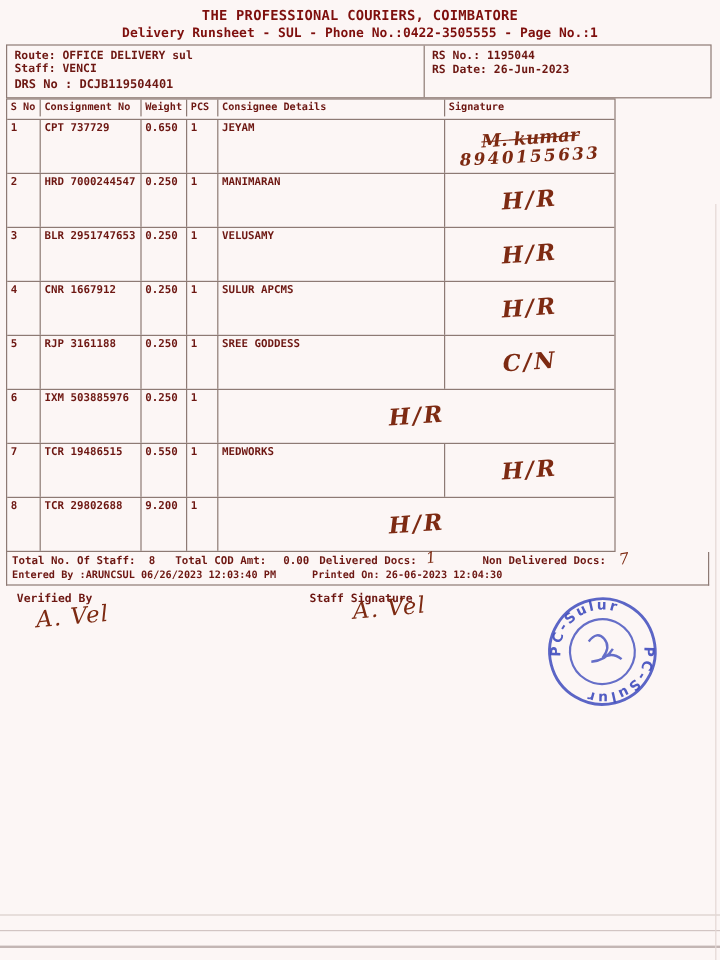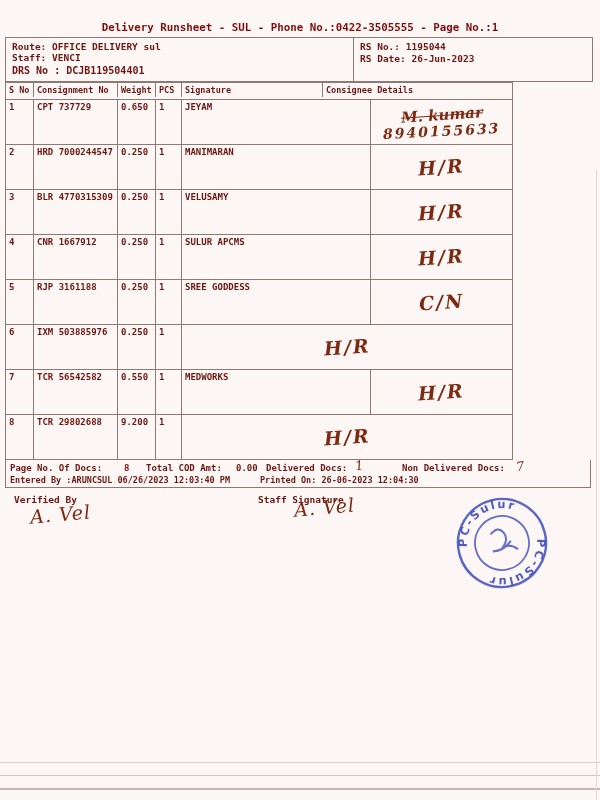--- a/index.html
+++ b/index.html
@@ -61,6 +61,7 @@
 
 <div class="page">
 
+  <div class="center-line title">THE PROFESSIONAL COURIERS, COIMBATORE</div>
   <div class="center-line subtitle">Delivery Runsheet - SUL - Phone No.:0422-3505555 - Page No.:1</div>
 
   <div class="infobox">

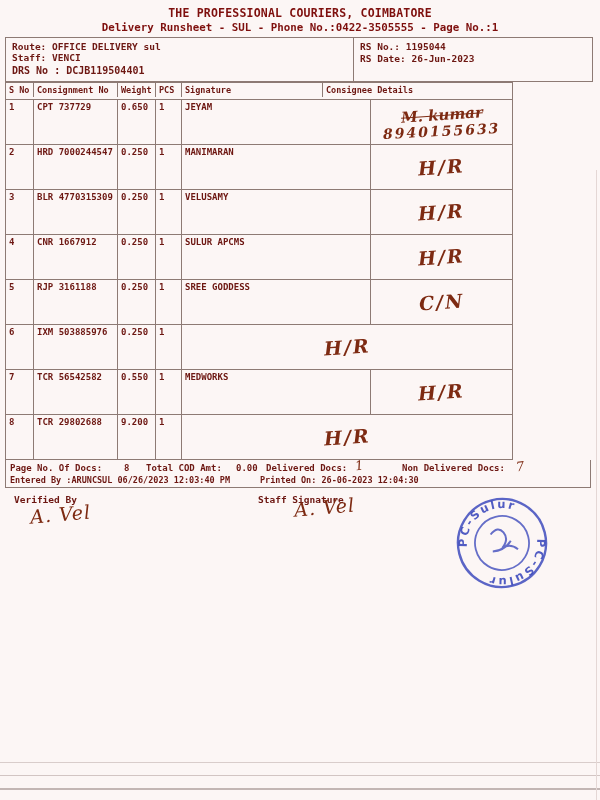--- a/index.html
+++ b/index.html
@@ -79,8 +79,8 @@
       <div class="c col-consignment">Consignment No</div>
       <div class="c col-weight">Weight</div>
       <div class="c col-pcs">PCS</div>
+      <div class="c col-consignee">Consignee Details</div>
       <div class="c col-sig">Signature</div>
-      <div class="c col-consignee">Consignee Details</div>
     </div>
     <div>
     <div class="trow">

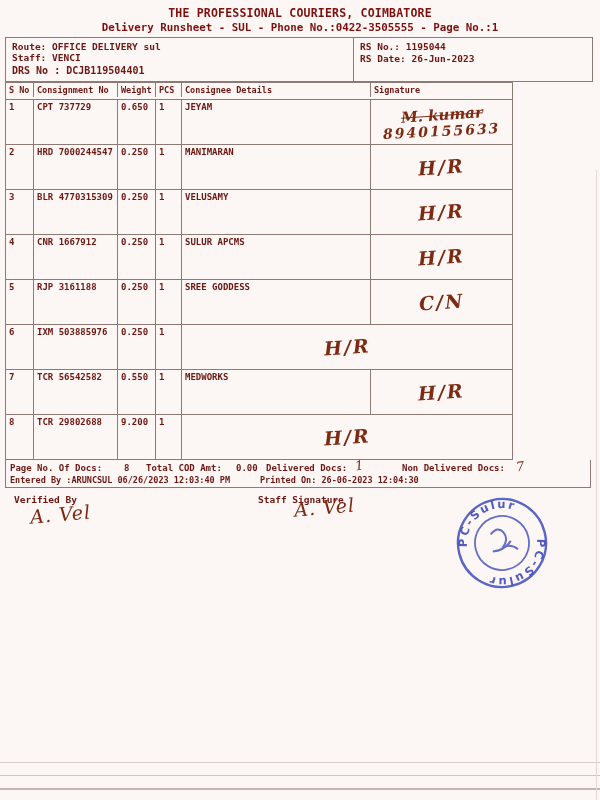--- a/index.html
+++ b/index.html
@@ -109,7 +109,7 @@
 
     <div class="trow">
       <div class="c col-sno">3</div>
-      <div class="c col-consignment">BLR 4770315309</div>
+      <div class="c col-consignment">BLR 2951747653</div>
       <div class="c col-weight">0.250</div>
       <div class="c col-pcs">1</div>
       <div class="c col-consignee">VELUSAMY</div>

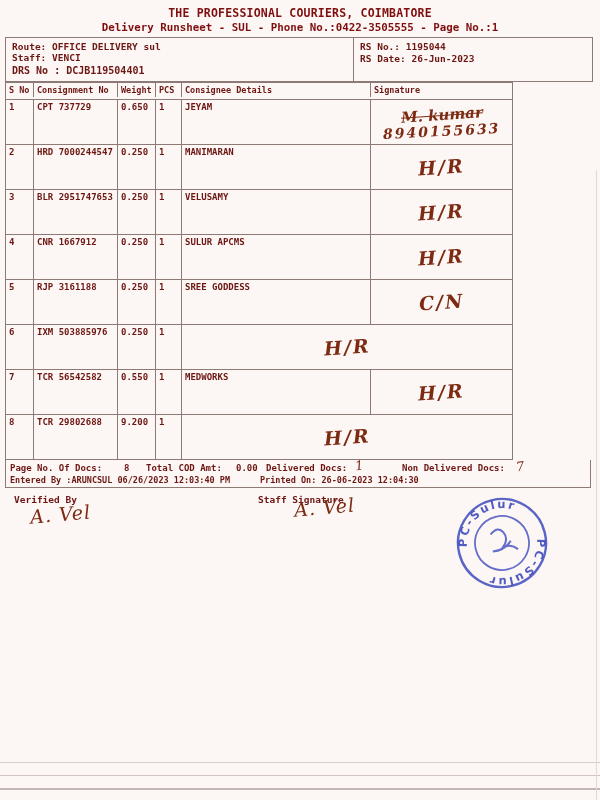--- a/index.html
+++ b/index.html
@@ -156,7 +156,7 @@
 
     <div class="trow">
       <div class="c col-sno">7</div>
-      <div class="c col-consignment">TCR 56542582</div>
+      <div class="c col-consignment">TCR 19486515</div>
       <div class="c col-weight">0.550</div>
       <div class="c col-pcs">1</div>
       <div class="c col-consignee">MEDWORKS</div>

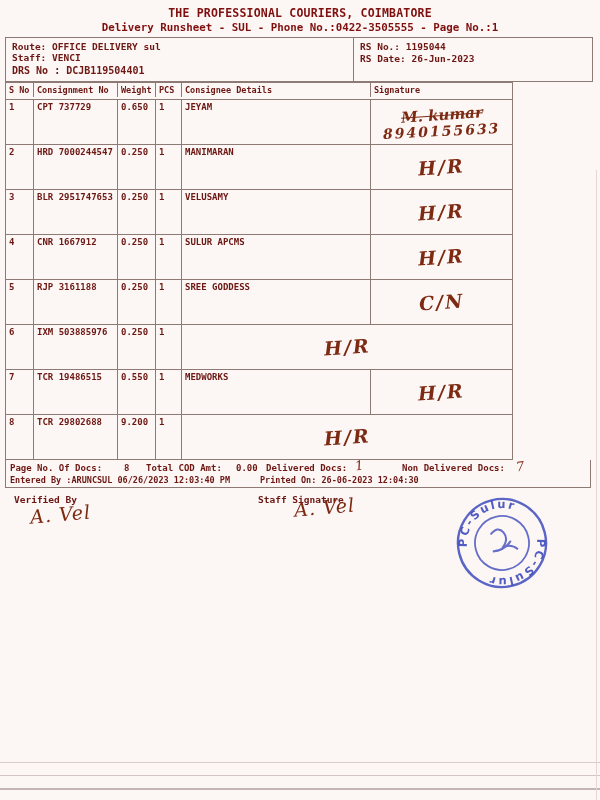--- a/index.html
+++ b/index.html
@@ -180,7 +180,7 @@
   </div>
 
   <div class="summary">
-    <span class="s" style="top:3px;left:4px">Page No. Of Docs:</span>
+    <span class="s" style="top:3px;left:4px">Total No. Of Staff:</span>
     <span class="s" style="top:3px;left:118px">8</span>
     <span class="s" style="top:3px;left:140px">Total COD Amt:</span>
     <span class="s" style="top:3px;left:230px">0.00</span>

